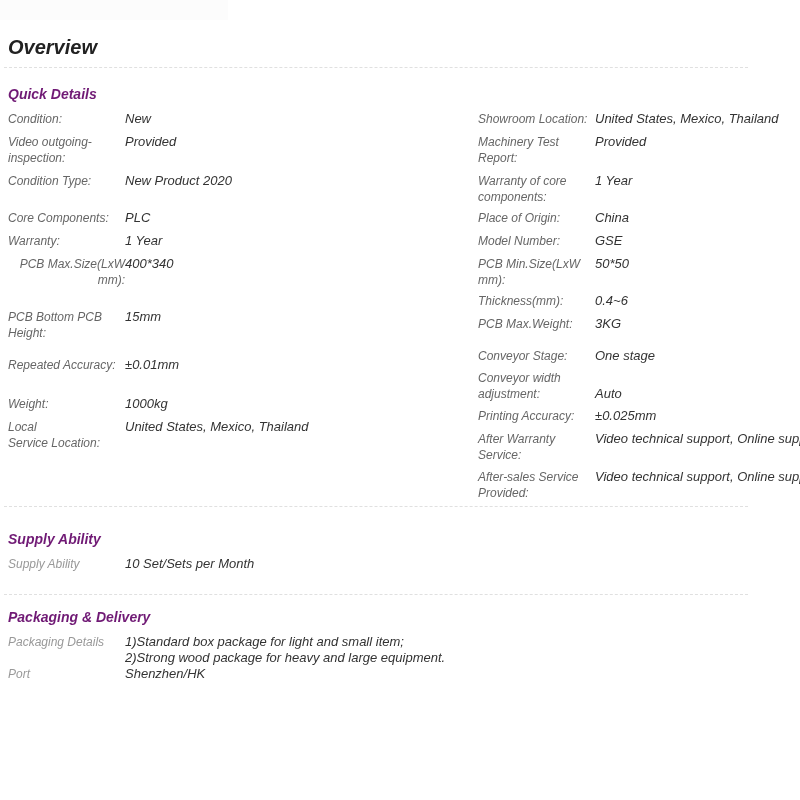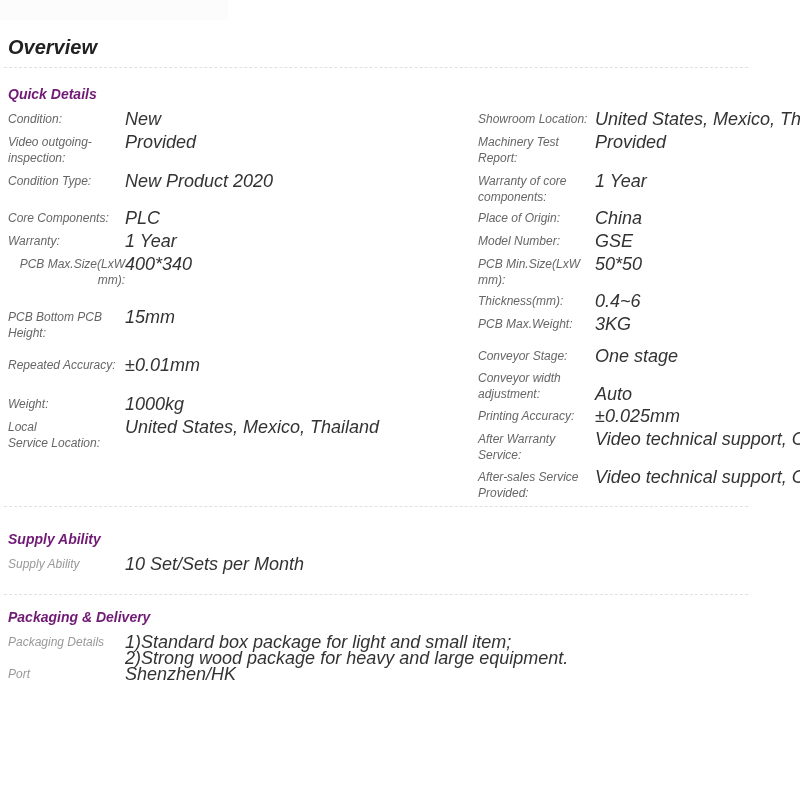--- a/index.html
+++ b/index.html
@@ -54,7 +54,7 @@
   }
   .qd-row .value {
     flex:none;
-    font-size:18px; line-height:16px; color:#333;
+    font-size:13px; line-height:16px; color:#333;
     white-space:pre;
   }
 

